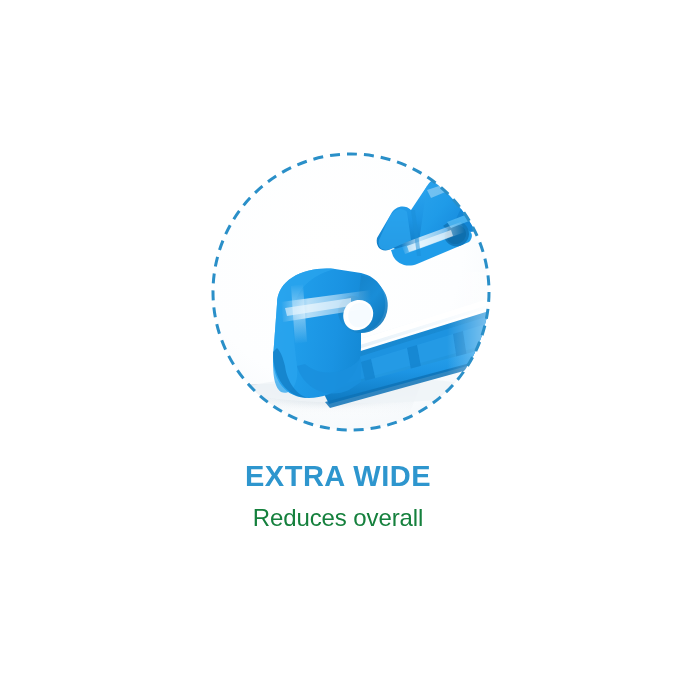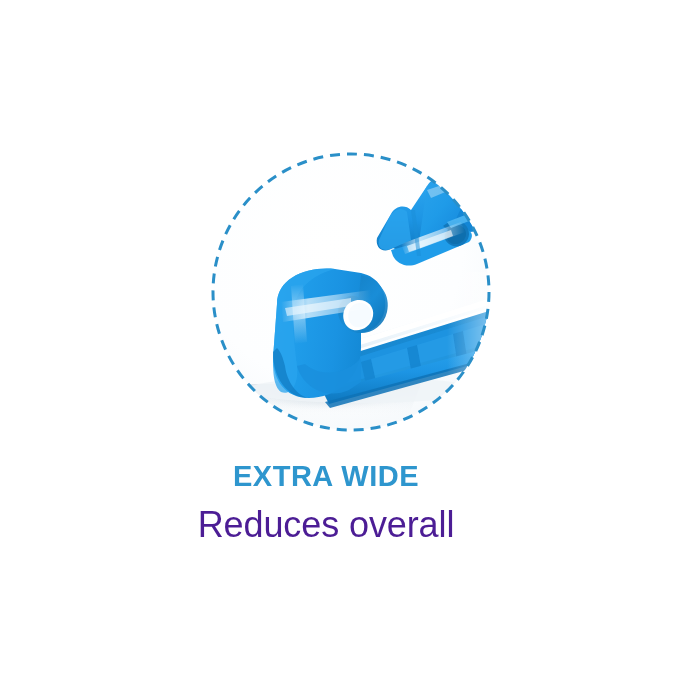--- a/index.html
+++ b/index.html
@@ -40,7 +40,7 @@
   
   #caption {
     position: absolute;
-    left: 0;
+    left: 12px;
     top: 462px;
     width: 628px;
     text-align: center;

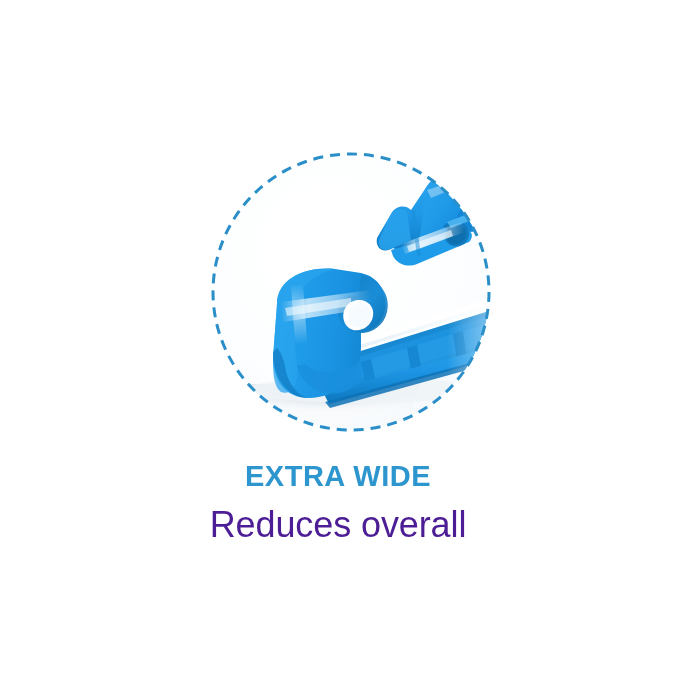--- a/index.html
+++ b/index.html
@@ -60,9 +60,9 @@
 
   .subline {
     font-family: "Liberation Sans", sans-serif;
-    font-size: 36px;
+    font-size: 24px;
     font-weight: normal;
-    color: #4c1d95;
+    color: #15803d;
     line-height: 1.30;
     letter-spacing: -0.1px;
     white-space: nowrap;

